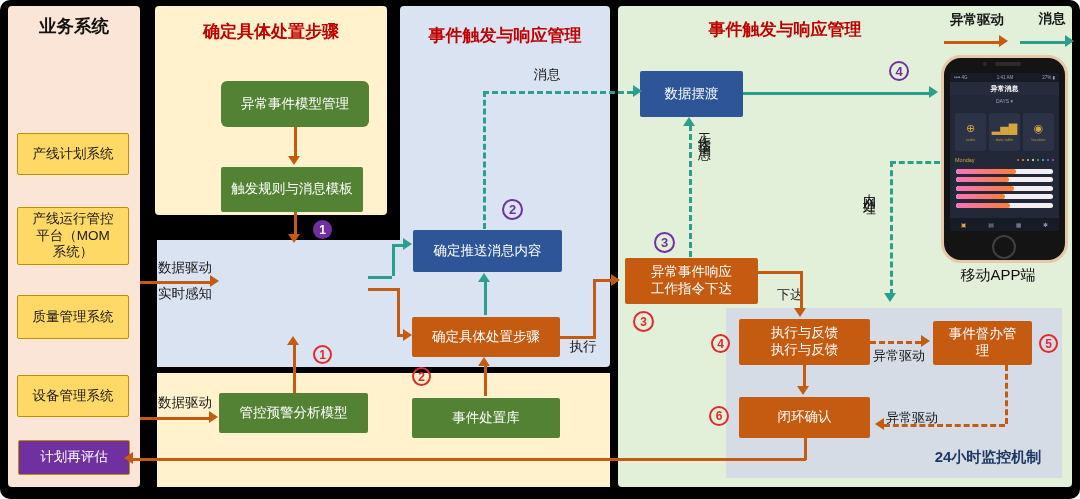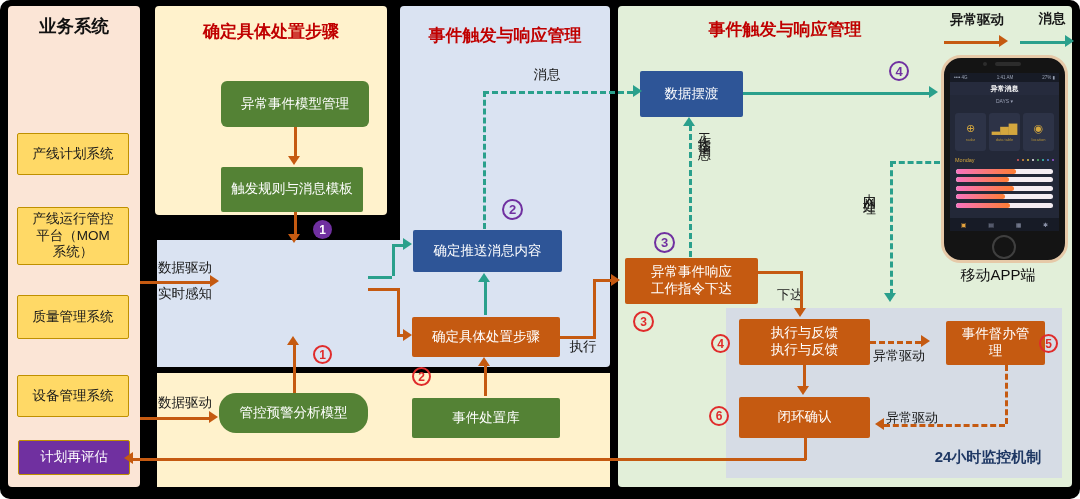--- a/index.html
+++ b/index.html
@@ -130,7 +130,7 @@
     <span>执行与反馈</span>
     <span>执行与反馈</span>
   </div>
-  <div class="box orangeb" style="left:933px;top:321px;width:99px;height:44px;margin-left:13px;">
+  <div class="box orangeb" style="left:933px;top:321px;width:99px;height:44px;">
     <span>事件督办管</span>
     <span>理</span>
   </div>

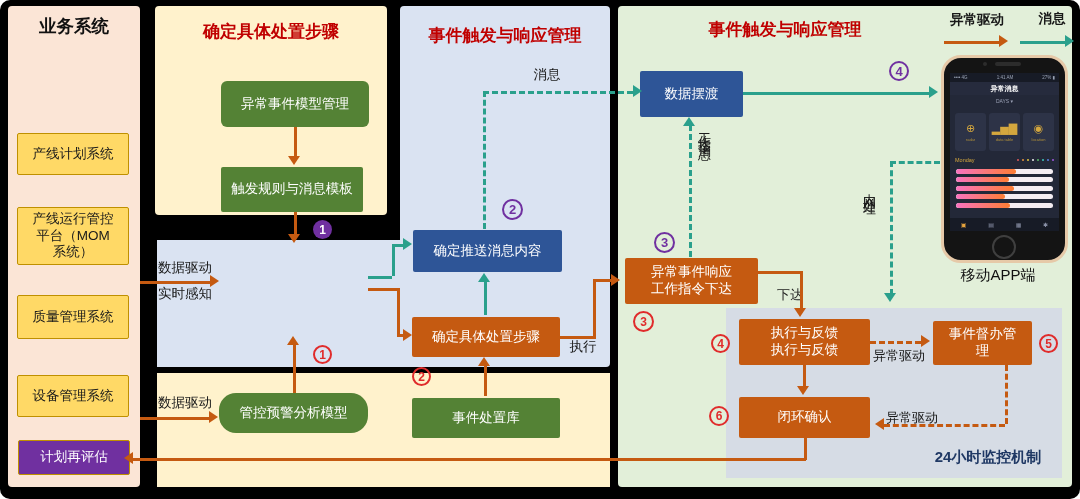--- a/index.html
+++ b/index.html
@@ -115,7 +115,7 @@
   <div class="box green" style="left:412px;top:398px;width:148px;height:40px;">
       <span>事件处置库</span>
     </div>
-  <div class="box green" style="left:219px;top:393px;width:149px;height:40px;border-radius:17px;">
+  <div class="box green" style="left:219px;top:393px;width:149px;height:40px;">
       <span>管控预警分析模型</span>
     </div>
 

